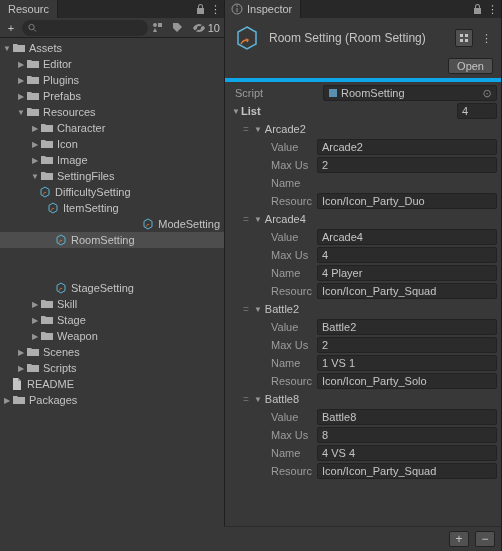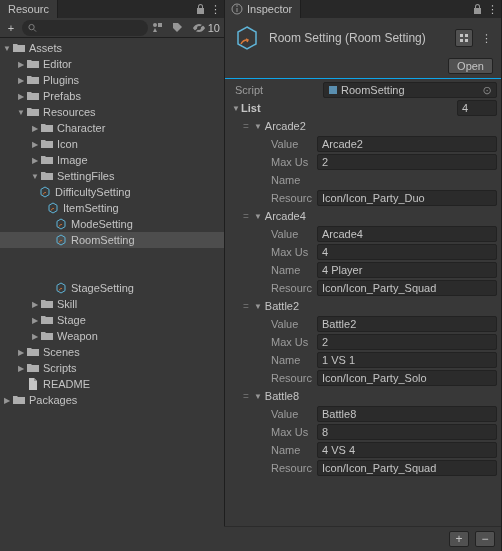--- a/index.html
+++ b/index.html
@@ -28,7 +28,7 @@
 .folder-svg { width: 12px; height: 10px; }
 .so-svg { width: 12px; height: 12px; }
 .file-svg { width: 10px; height: 12px; }
-.header-block { padding: 4px 6px; border-bottom: 1px solid #0ea5e9; }
+.header-block { padding: 4px 6px; border-bottom: 4px solid #0ea5e9; }
 .header-row { display: flex; align-items: center; gap: 6px; }
 .obj-icon { width: 32px; height: 32px; display: flex; justify-content: center; align-items: center; }
 .obj-title { flex: 1; font-size: 12px; }

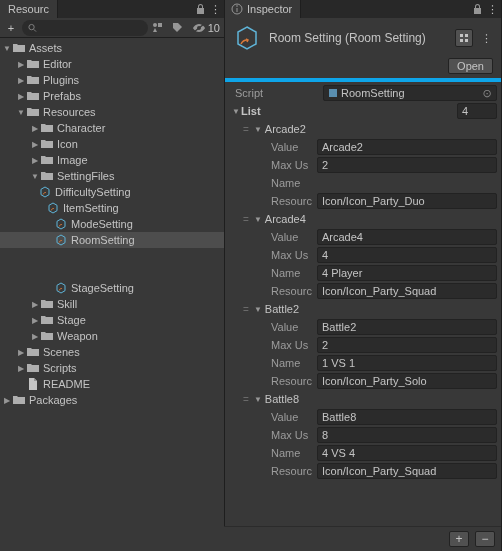--- a/index.html
+++ b/index.html
@@ -205,7 +205,7 @@
         </span>
         <span>ItemSetting</span>
       </div>
-      <div class="row" style="padding-left: 44px;">
+      <div class="row" style="padding-left: 44px; justify-content: flex-end;">
         <span class="fold none">▶</span>
         <span class="ficon">
           <svg class="so-svg" viewBox="0 0 12 12">

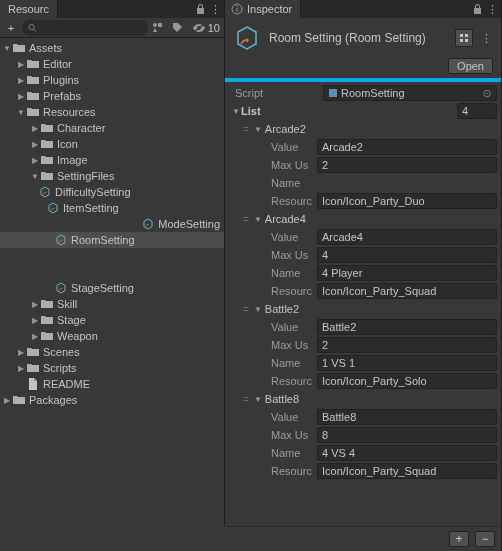--- a/index.html
+++ b/index.html
@@ -280,7 +280,7 @@
         </span>
         <span>Scripts</span>
       </div>
-      <div class="row" style="padding-left: 16px;">
+      <div class="row" style="">
         <span class="fold none">▶</span>
         <span class="ficon">
           <svg class="file-svg" viewBox="0 0 10 12">

